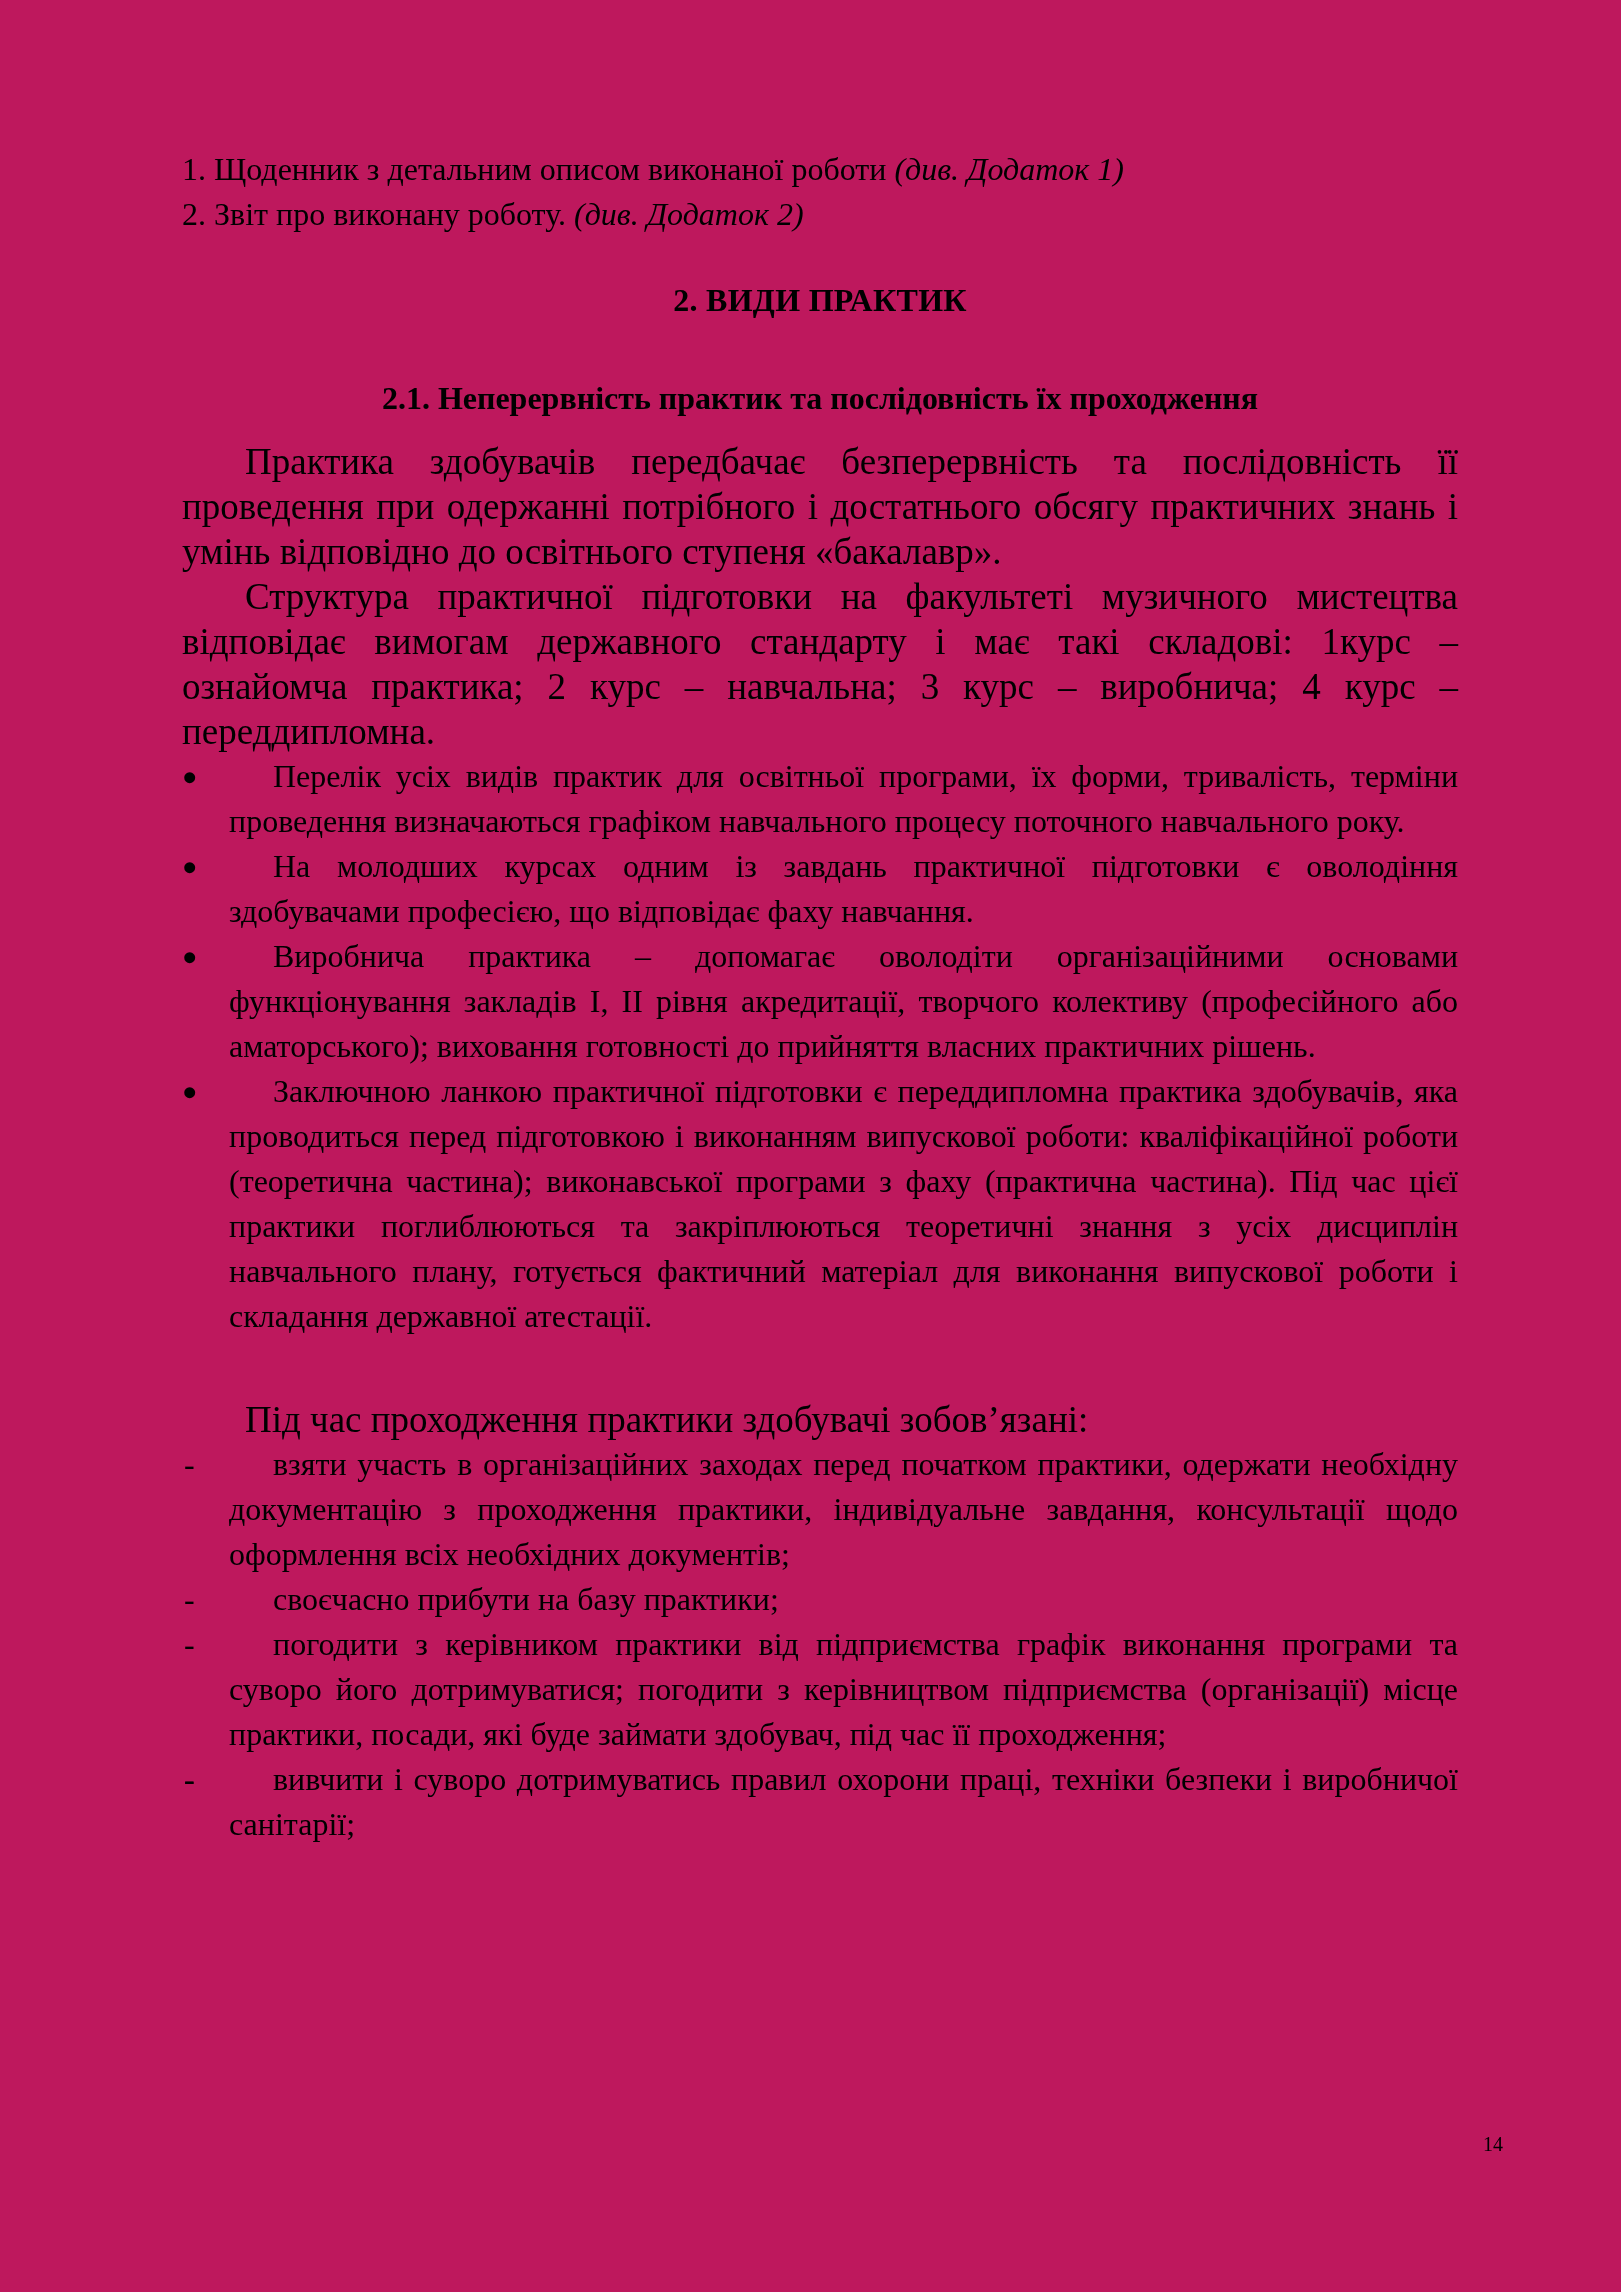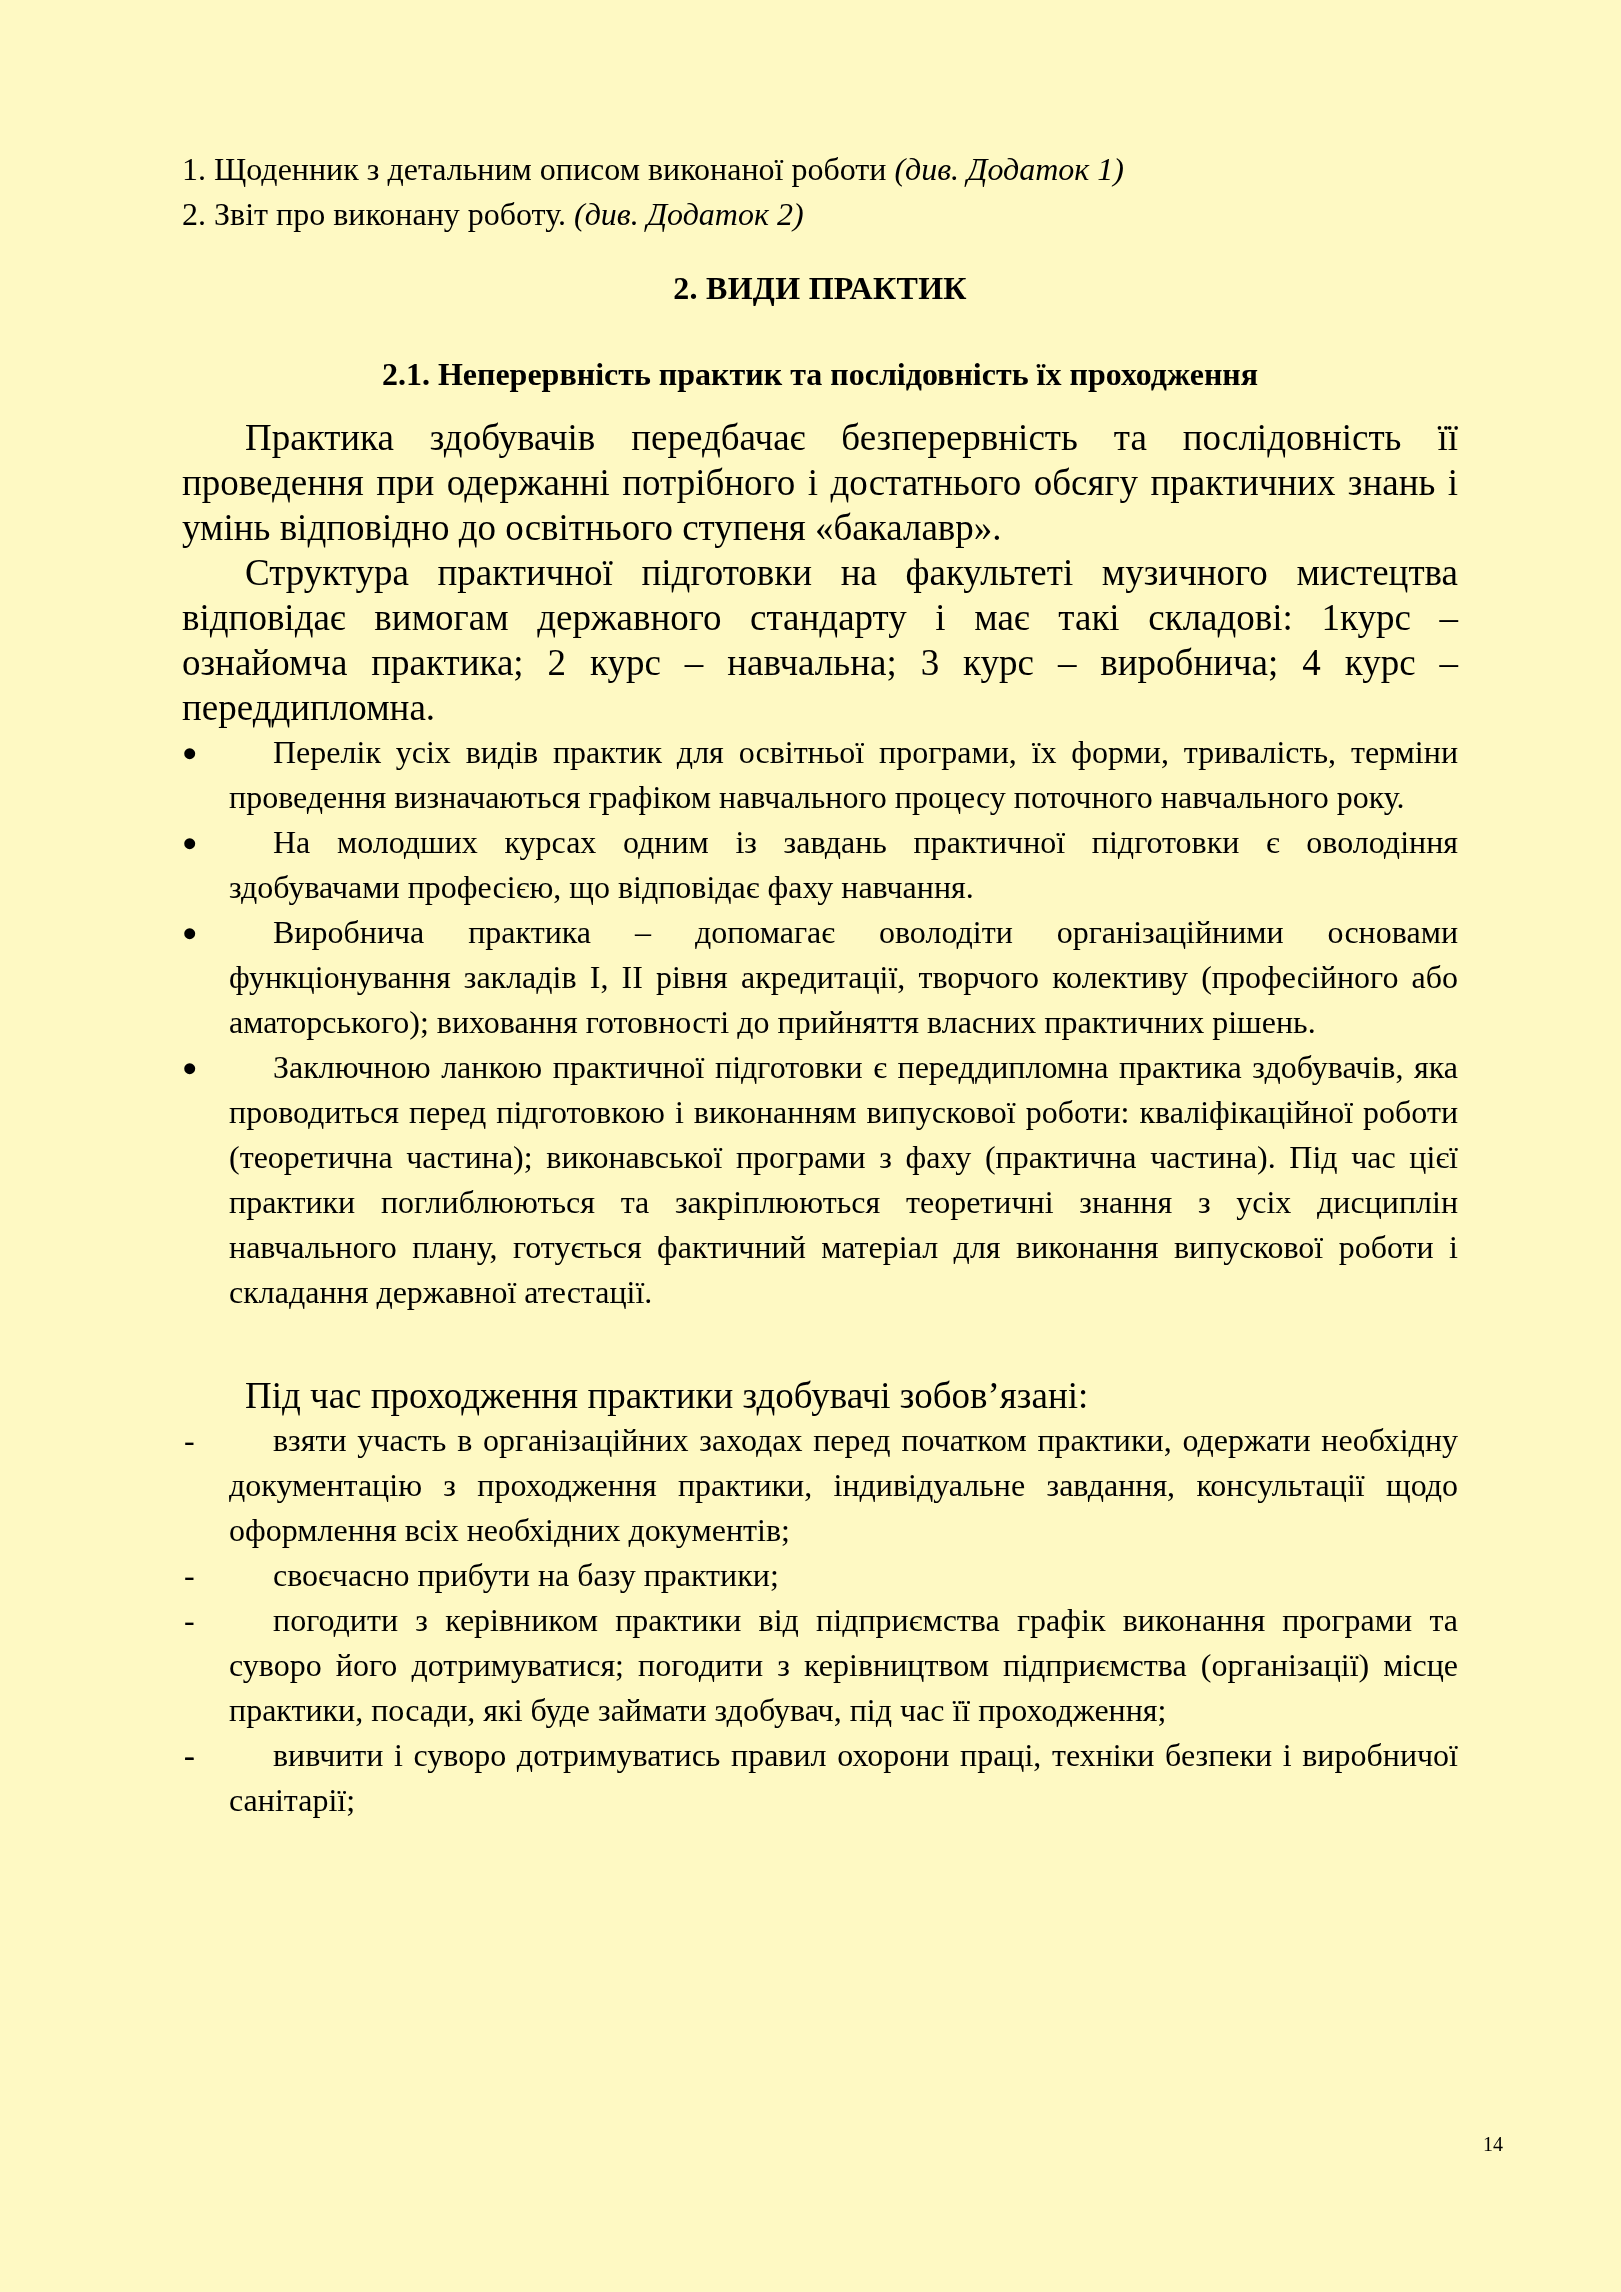--- a/index.html
+++ b/index.html
@@ -24,7 +24,7 @@
     height: 2293px;
     box-sizing: border-box;
     padding: 0;
-    background: #fef9c3;
+    background: #be185d;
   }
   .content {
     position: absolute;

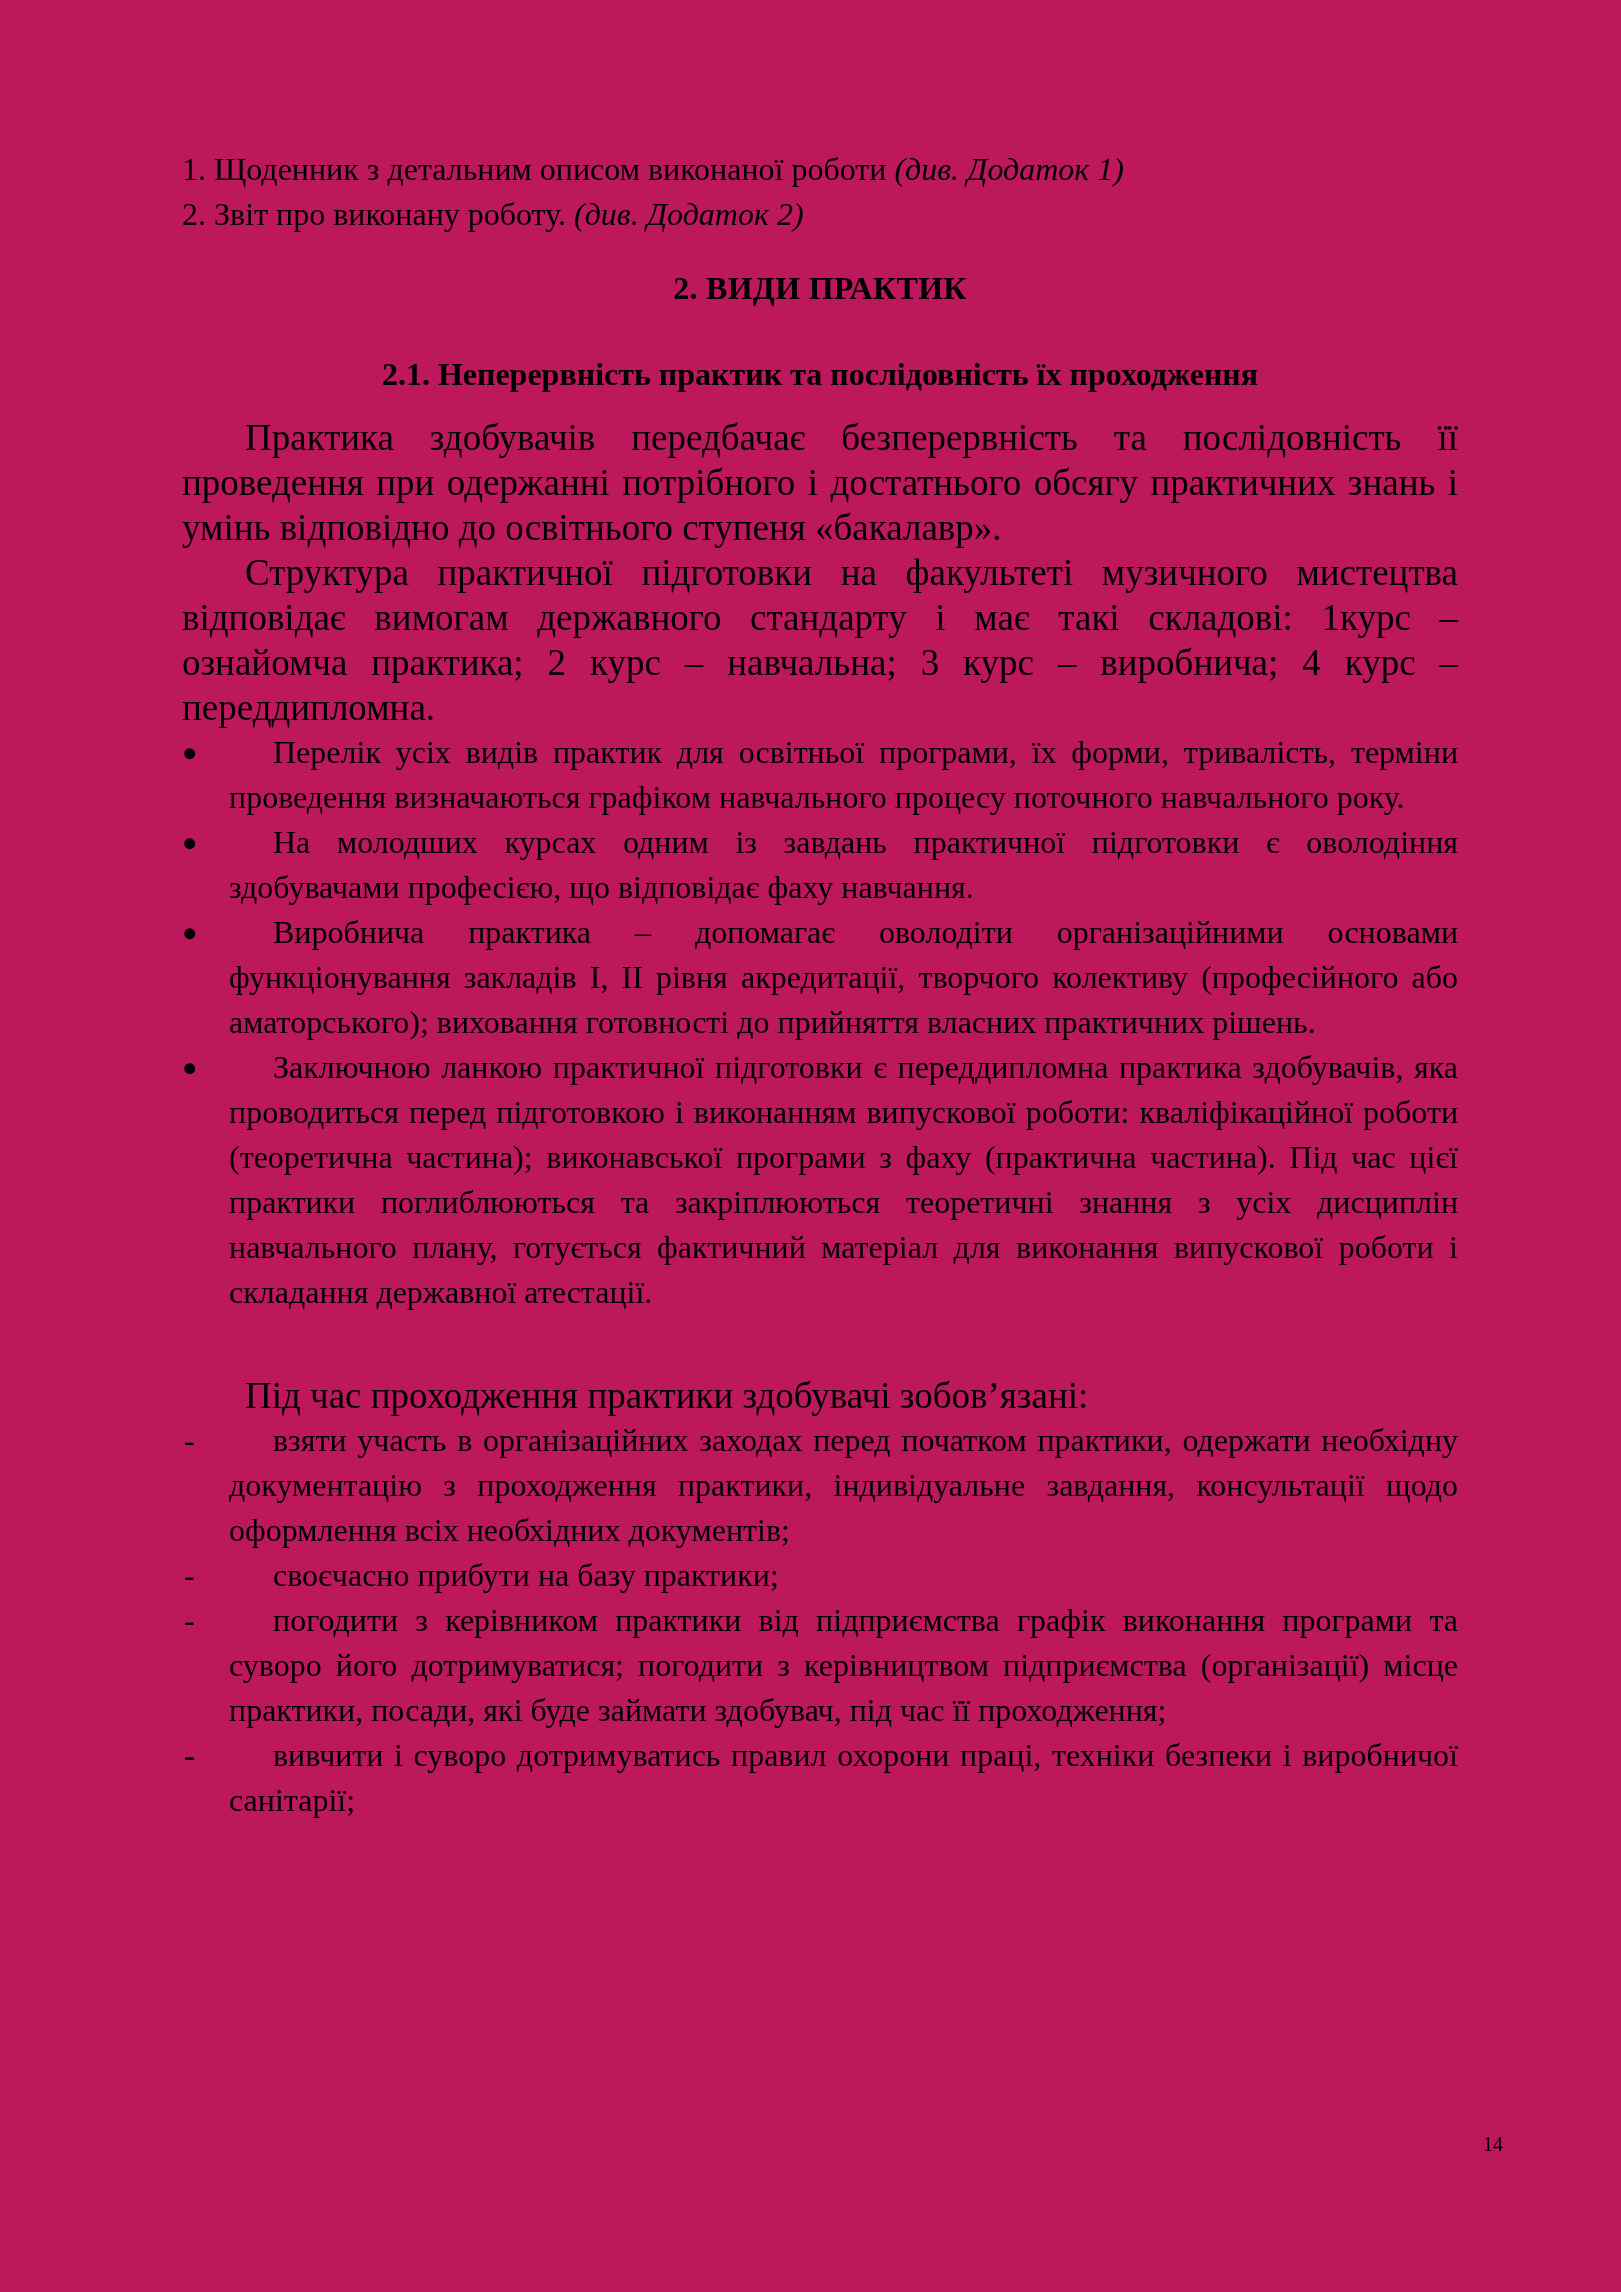--- a/index.html
+++ b/index.html
@@ -52,7 +52,7 @@
     line-height: 45px;
     font-weight: bold;
     text-align: center;
-    margin: 0;
+    margin: 12px;
     letter-spacing: 0.3px;
   }
   h2.heading-center {

